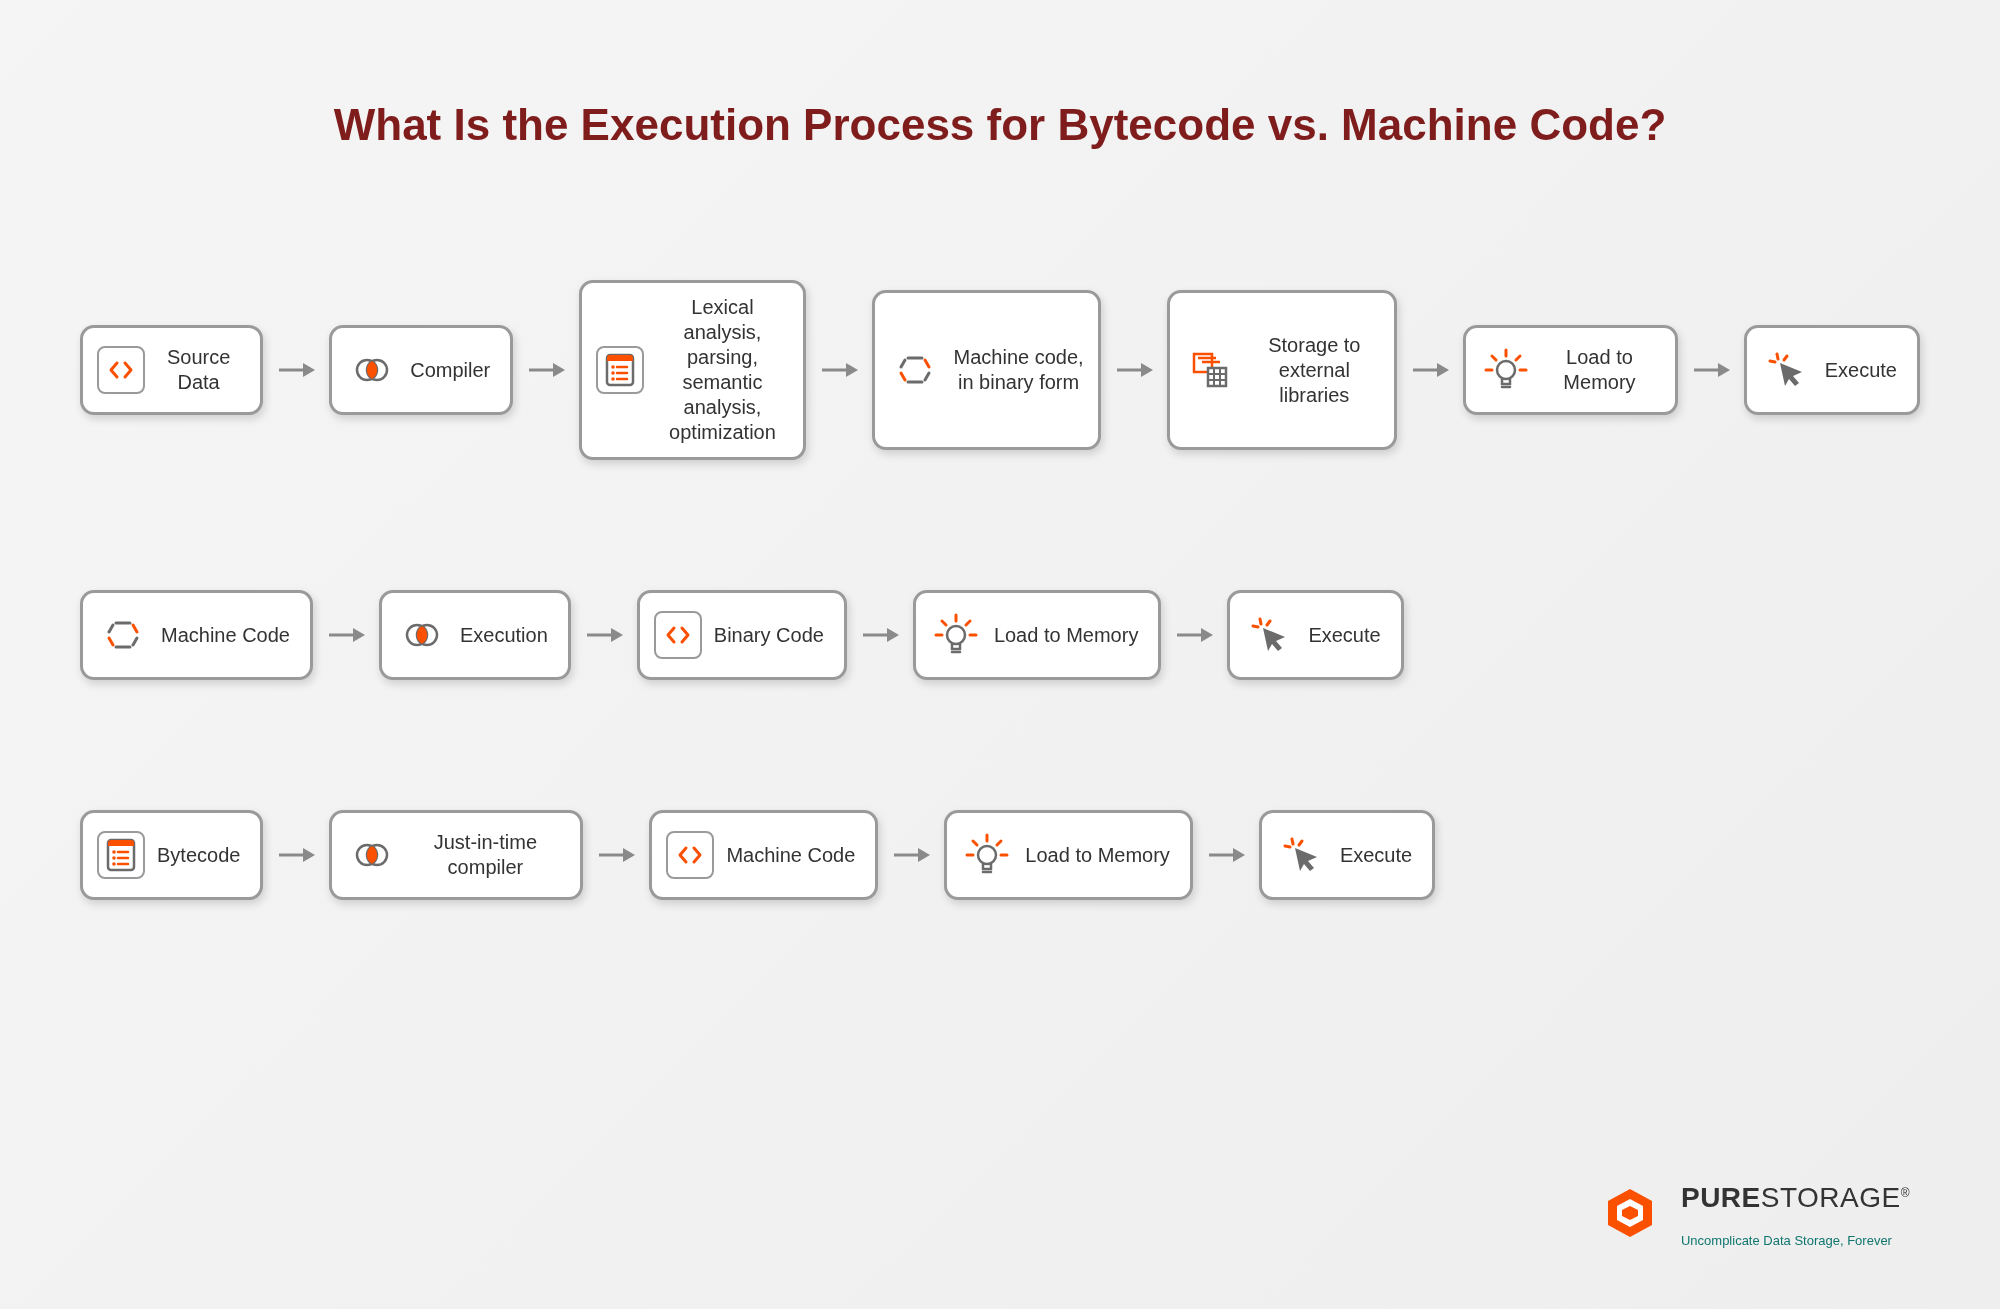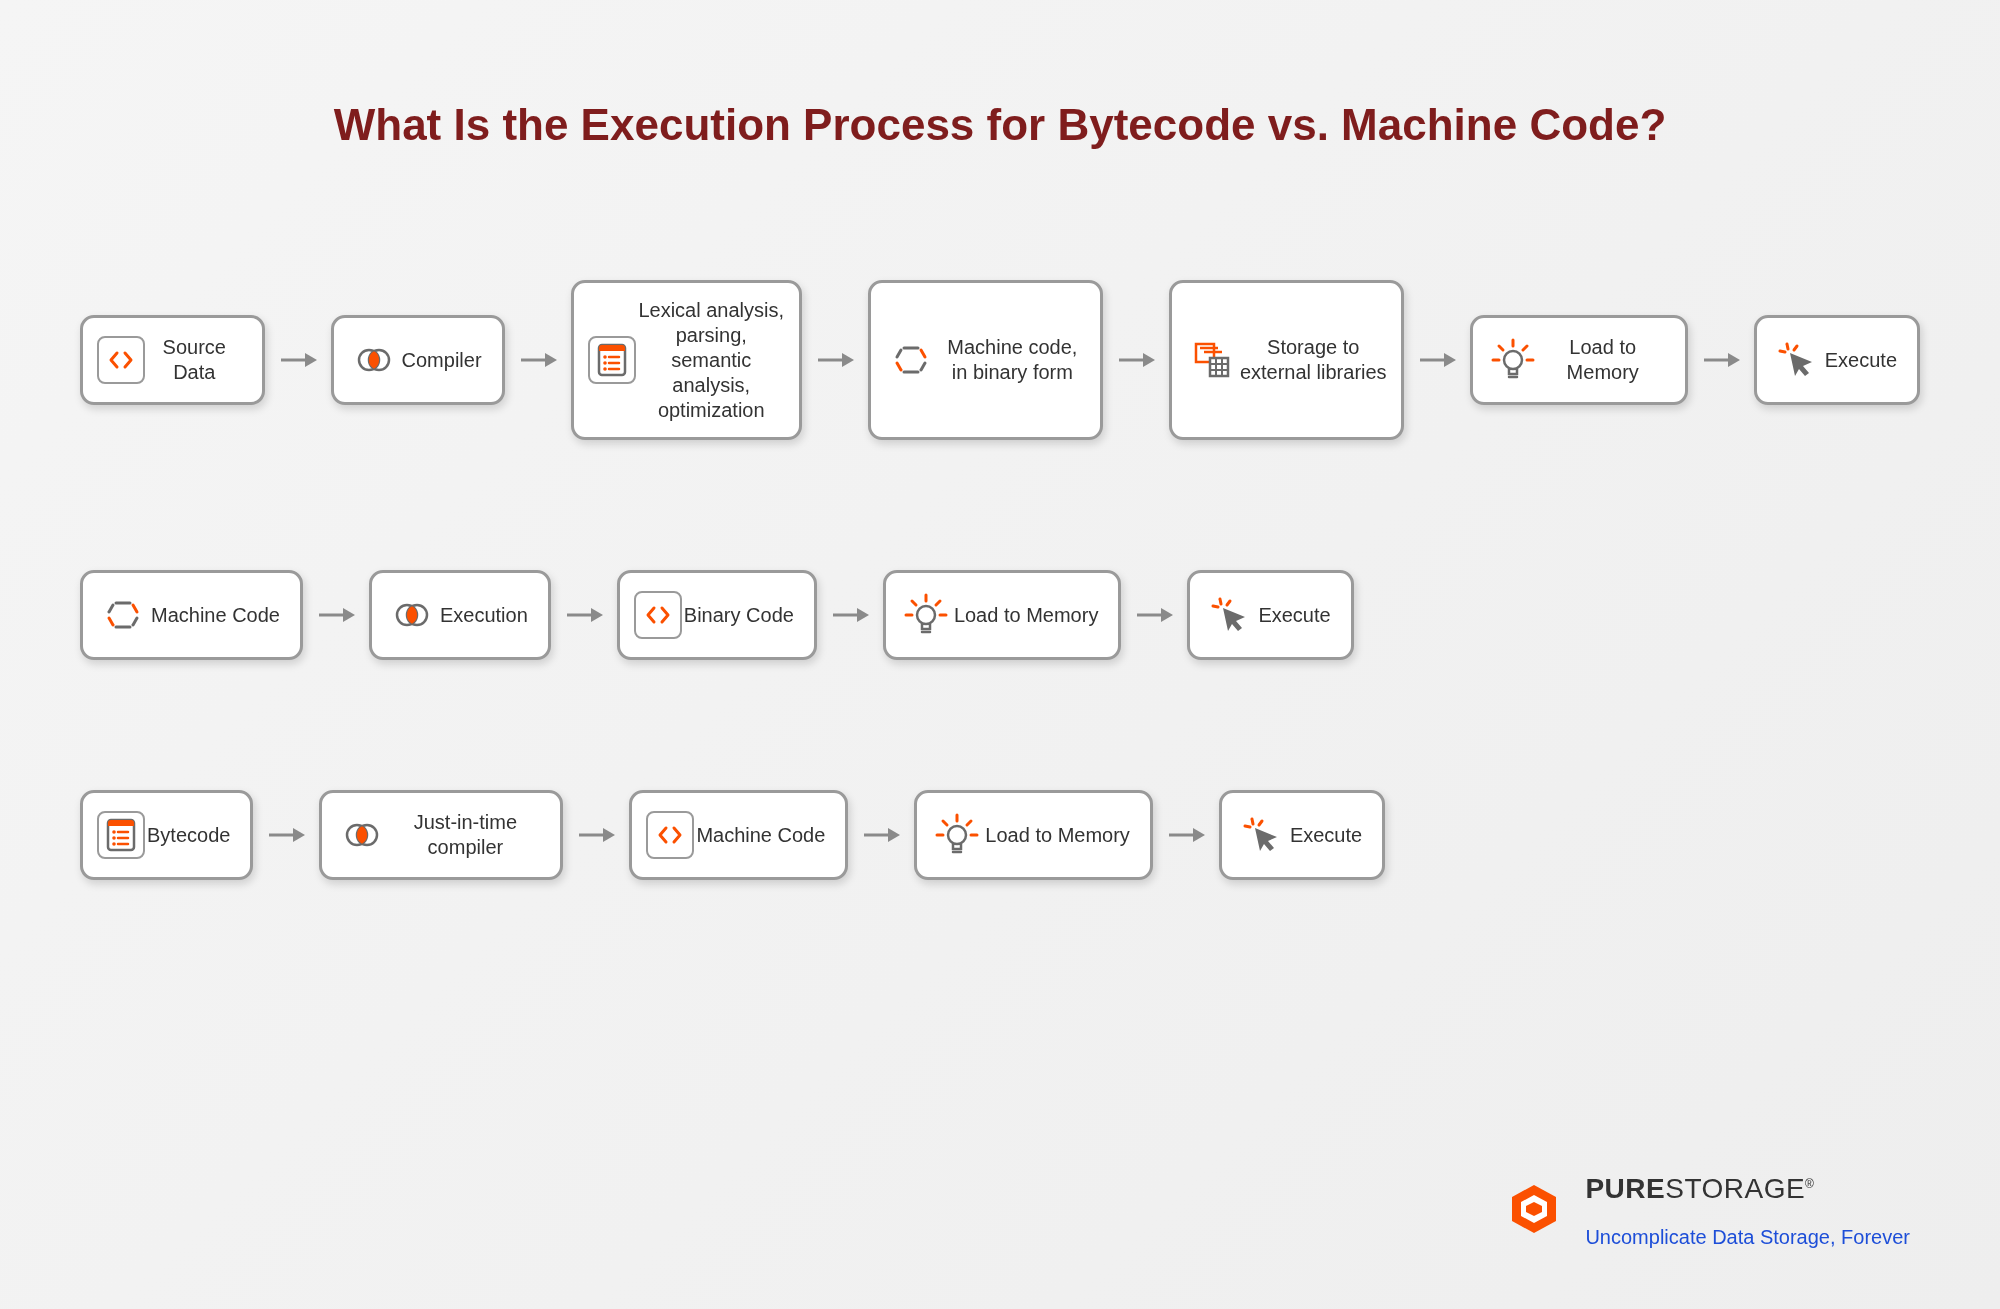--- a/index.html
+++ b/index.html
@@ -29,7 +29,7 @@
   .node {
     display: flex;
     align-items: center;
-    gap: 2px;
+    gap: 12px;
     background: #fff;
     border: 3px solid #9a9a9a;
     border-radius: 14px;

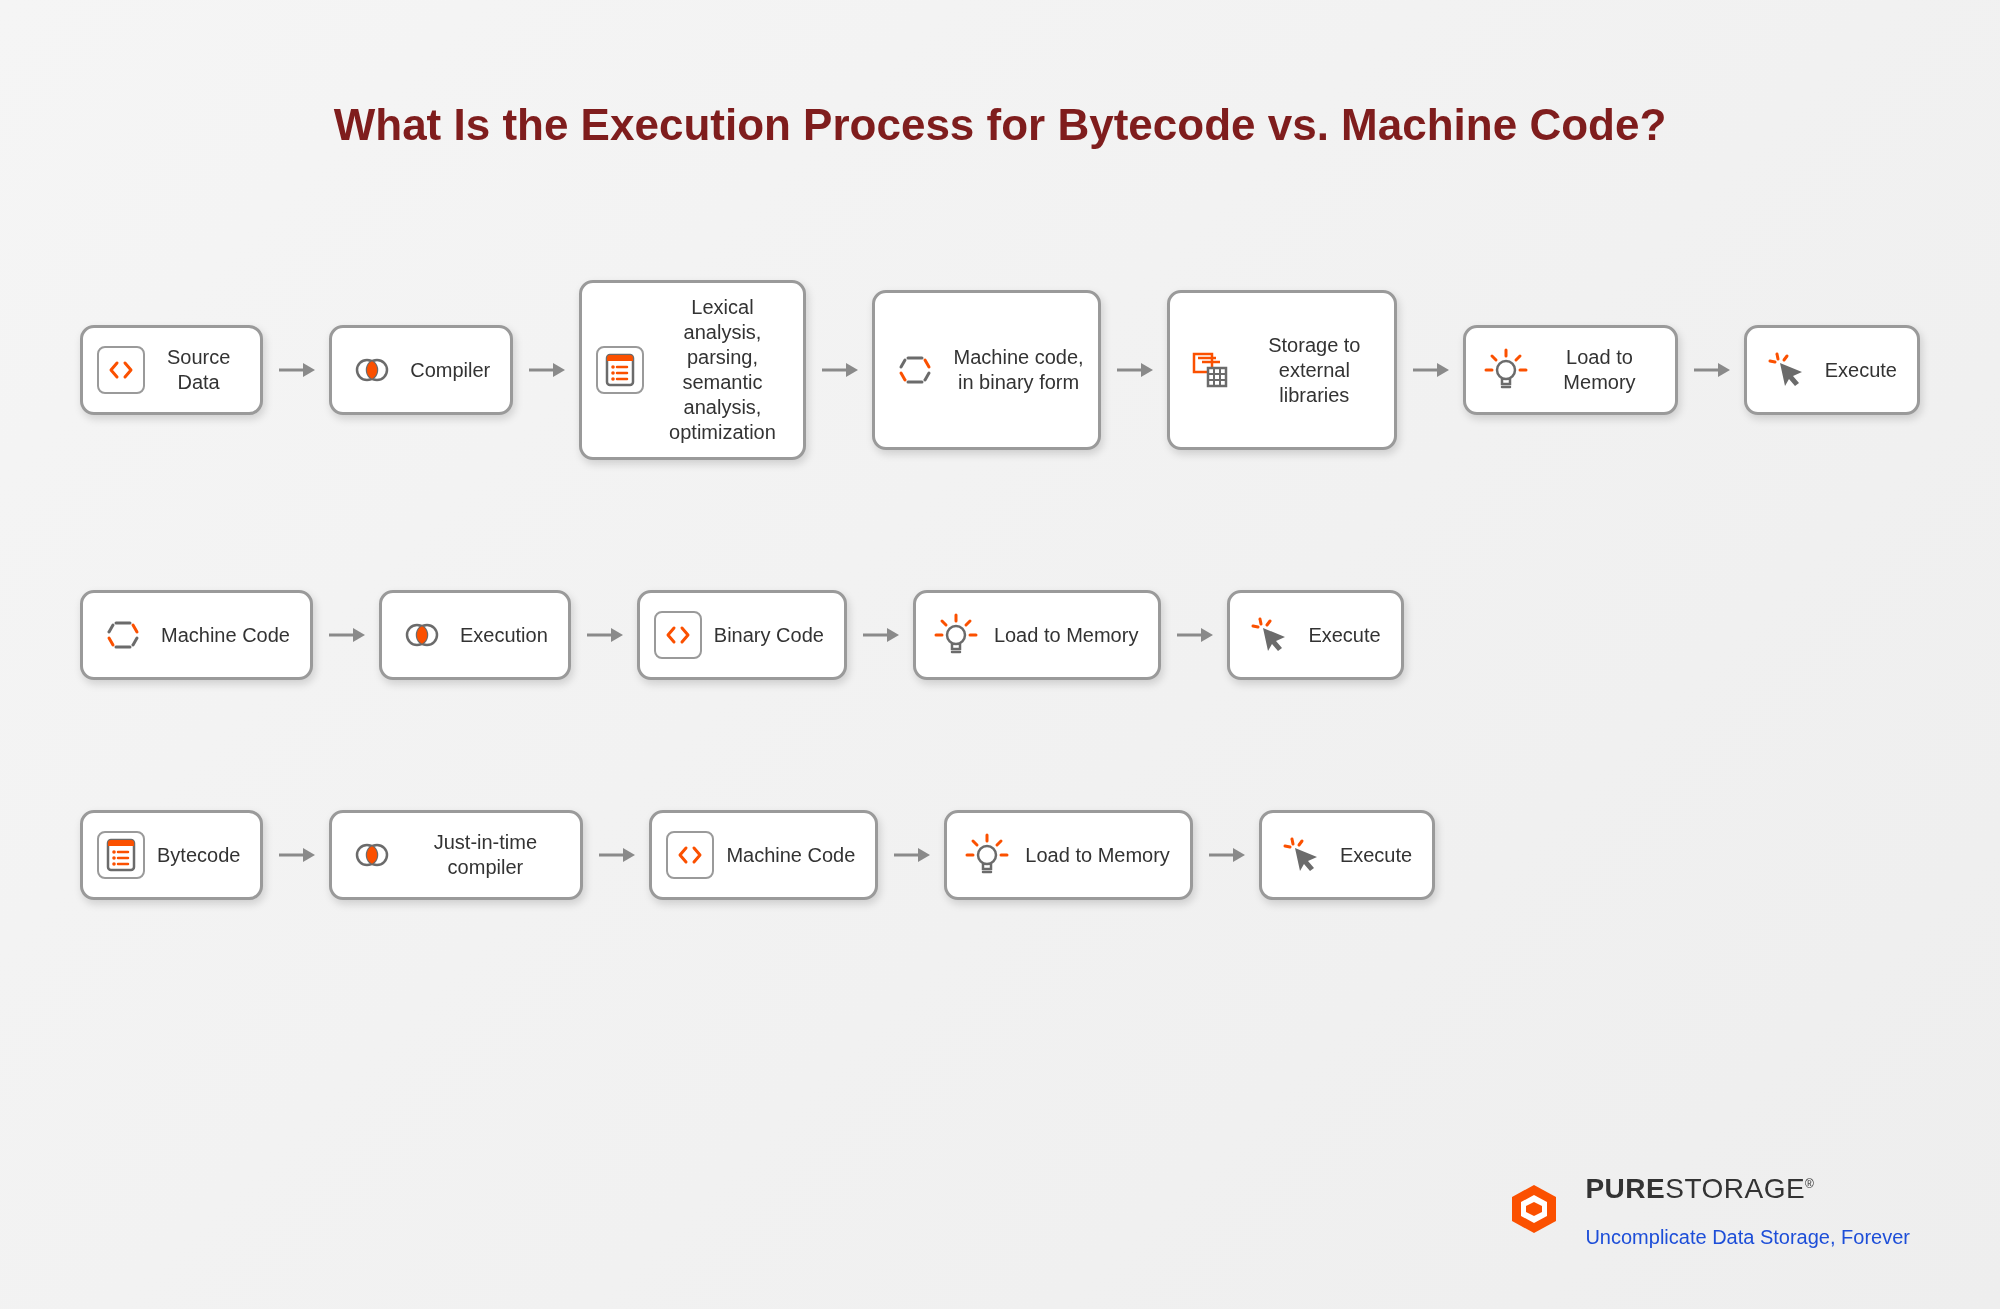--- a/index.html
+++ b/index.html
@@ -78,7 +78,7 @@
   .brand-main .b1 { font-weight: 800; }
   .brand-main .b2 { font-weight: 400; }
   .brand-main .reg { font-size: 12px; vertical-align: super; }
-  .brand-tag { font-size: 20px; color:#1d4ed8;margin-top:19px; }
+  .brand-tag { font-size: 13px; color:#0f766e;margin-top:19px; }
   svg { overflow: visible; }
 </style>
 </head>

